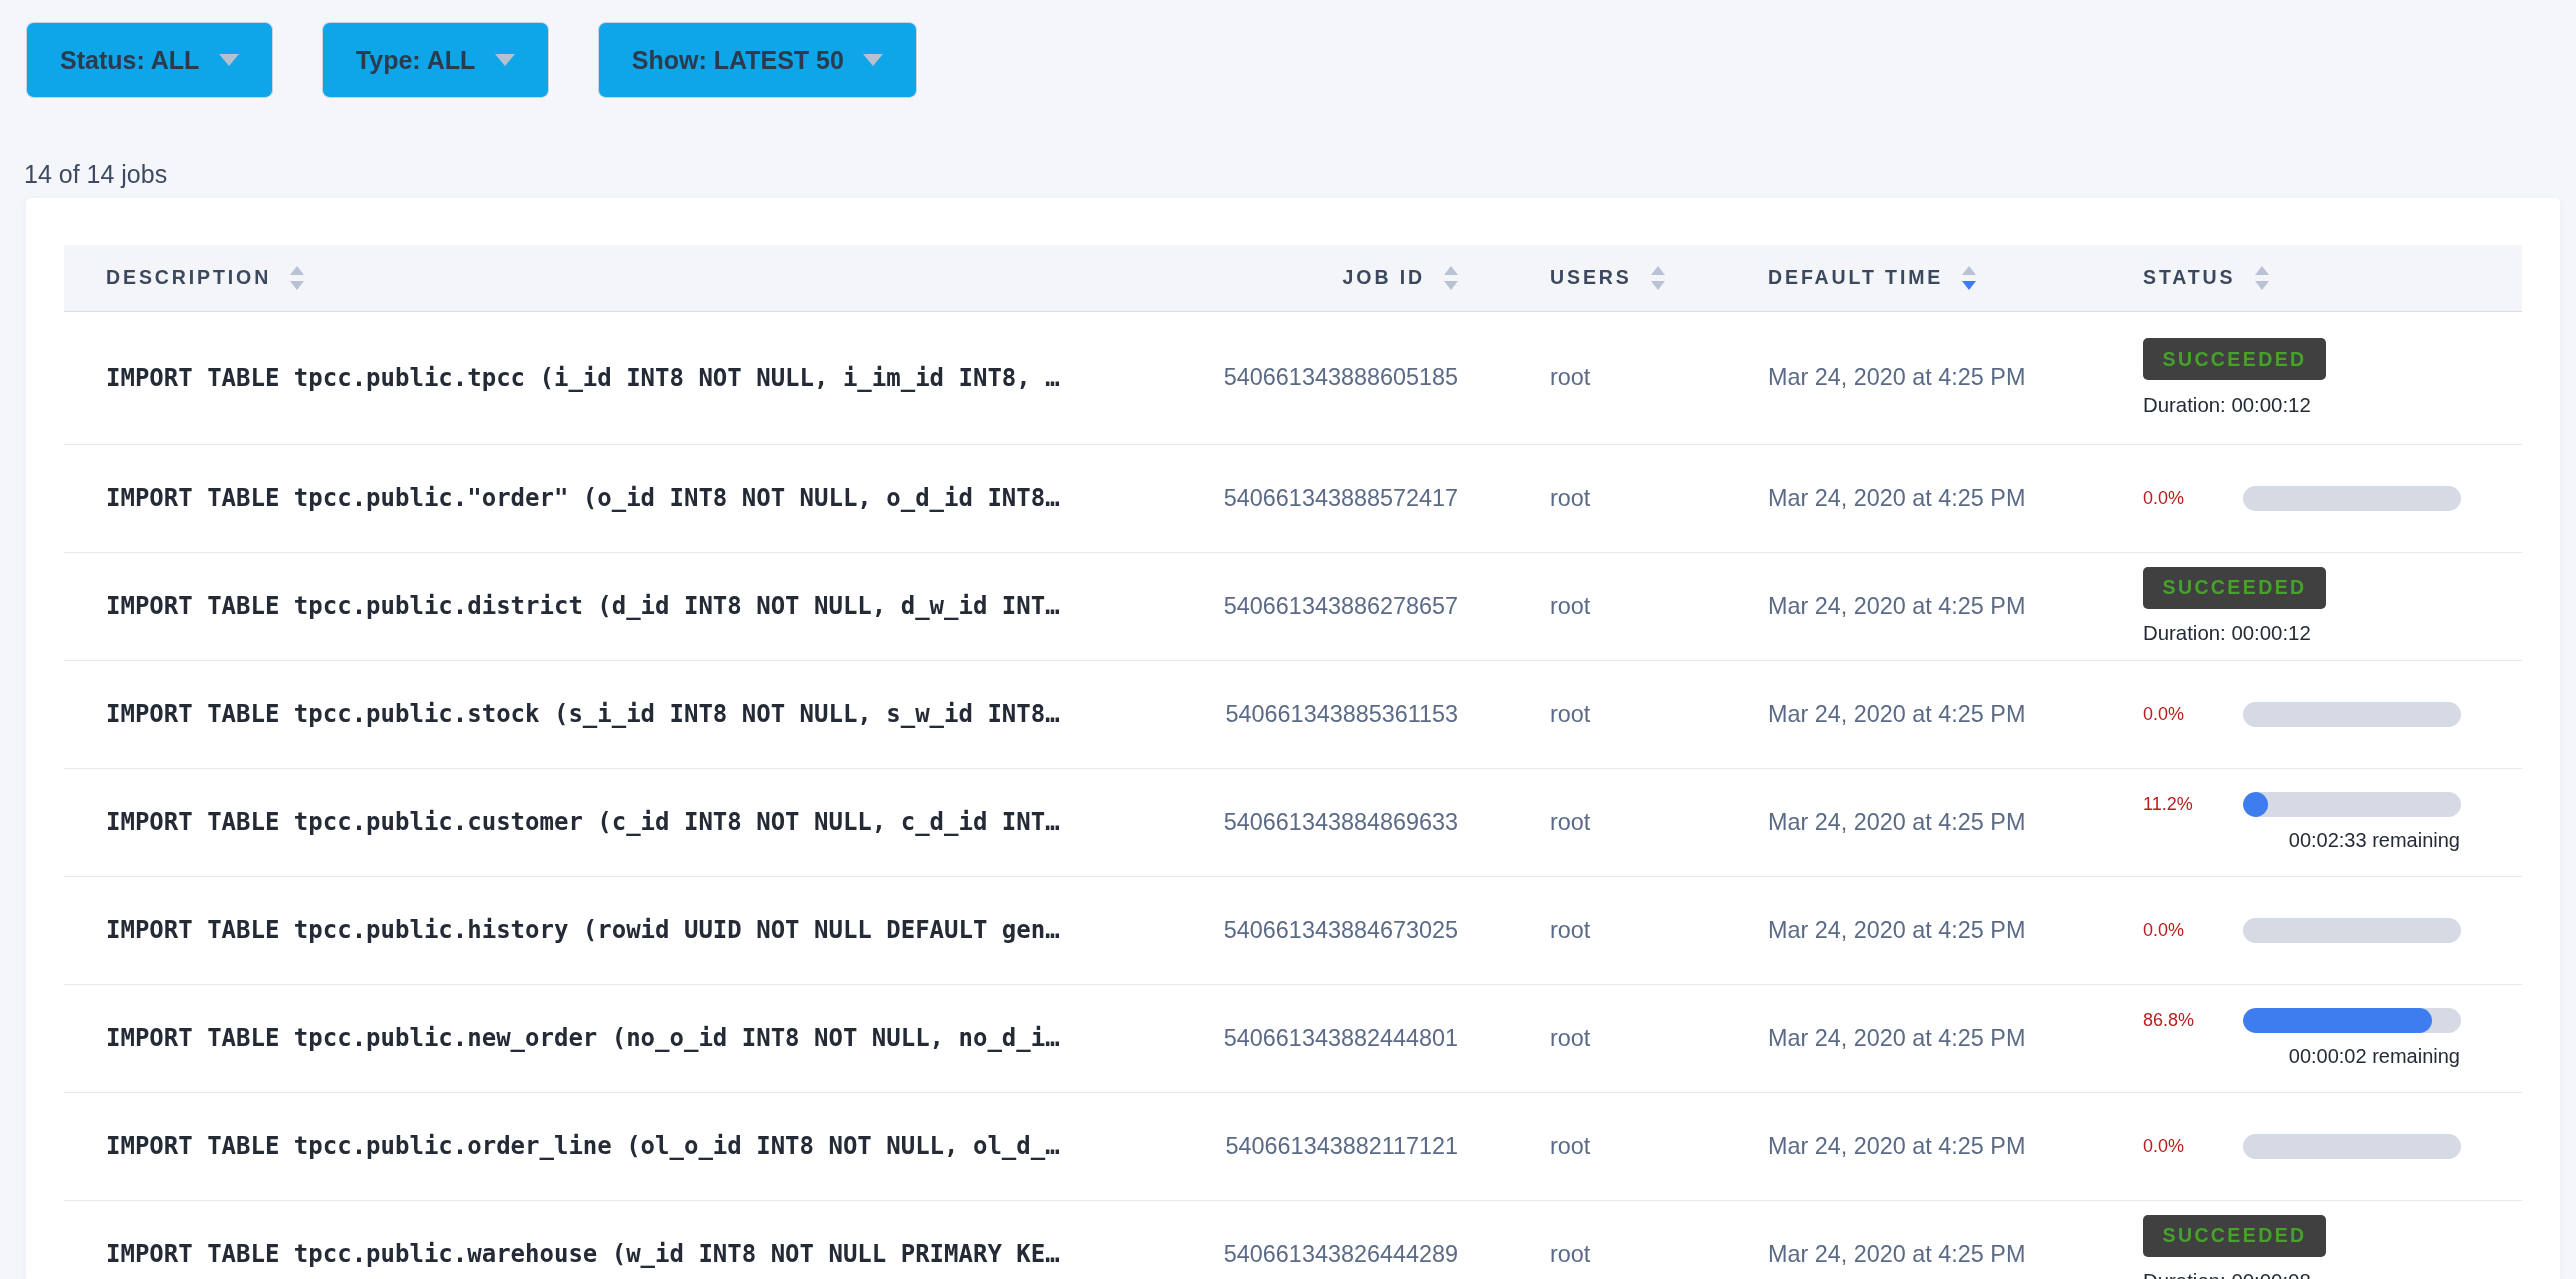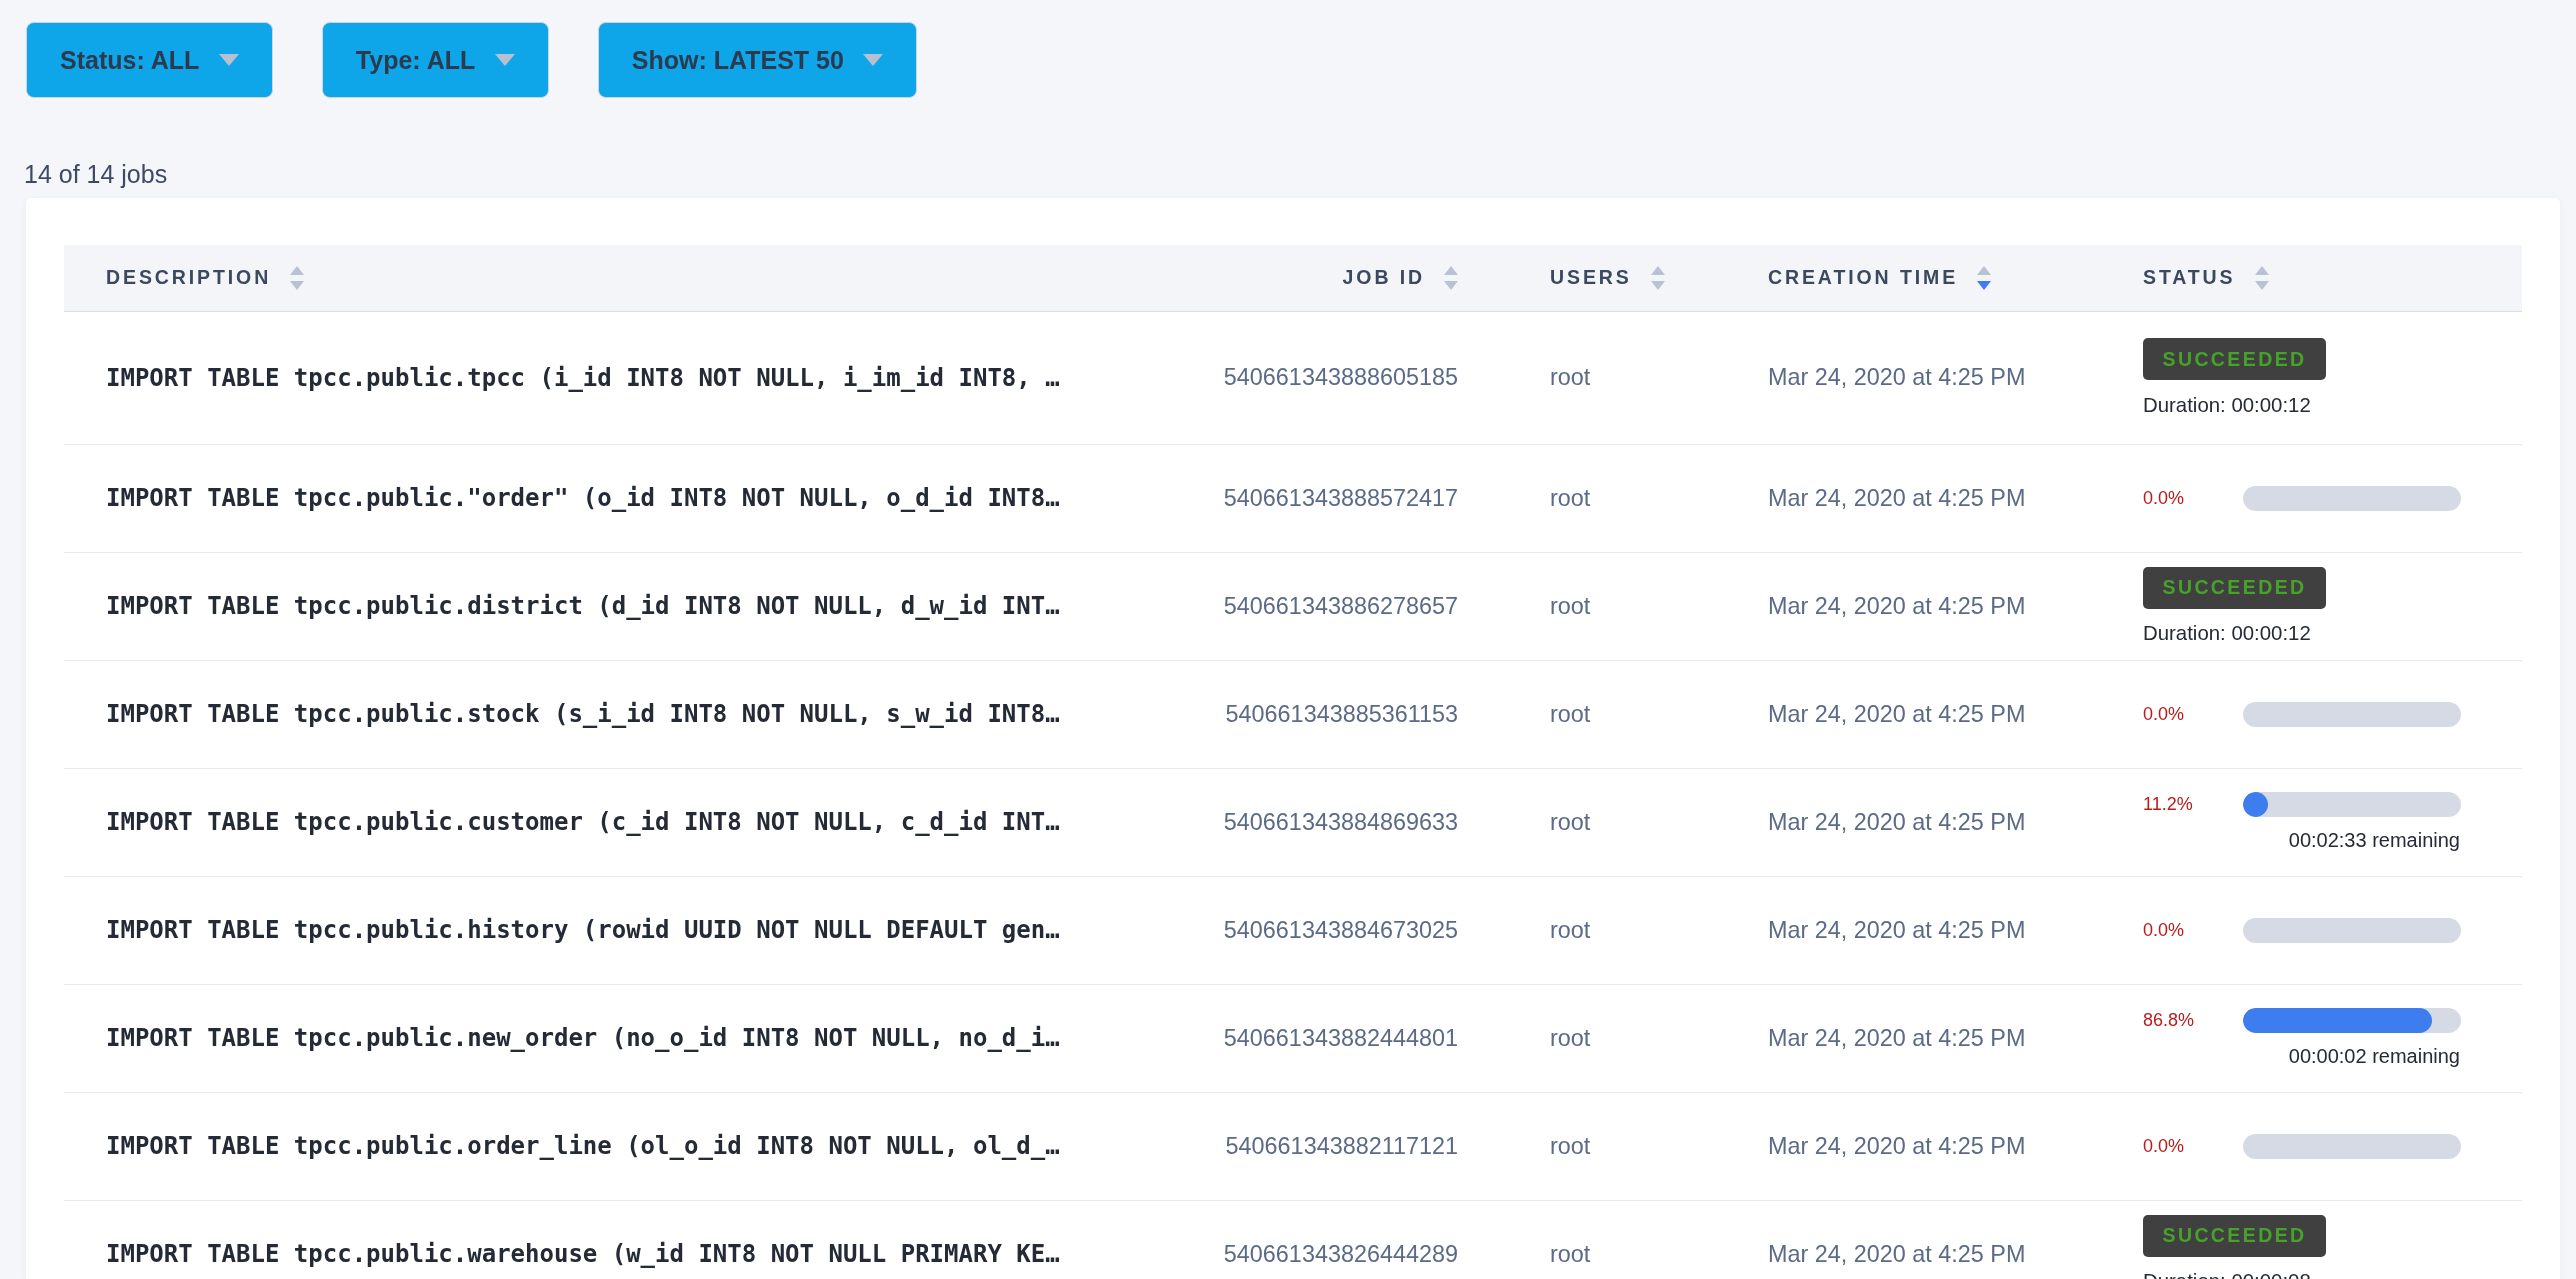--- a/index.html
+++ b/index.html
@@ -142,7 +142,7 @@
 
   <th class="c-creation_time">
     <div class="th-inner">
-      <span class="th-label">CREATION TIME</span>
+      <span class="th-label">DEFAULT TIME</span>
       <span class="sort">
         <i class="arr up"></i>
         <i class="arr down active"></i>

